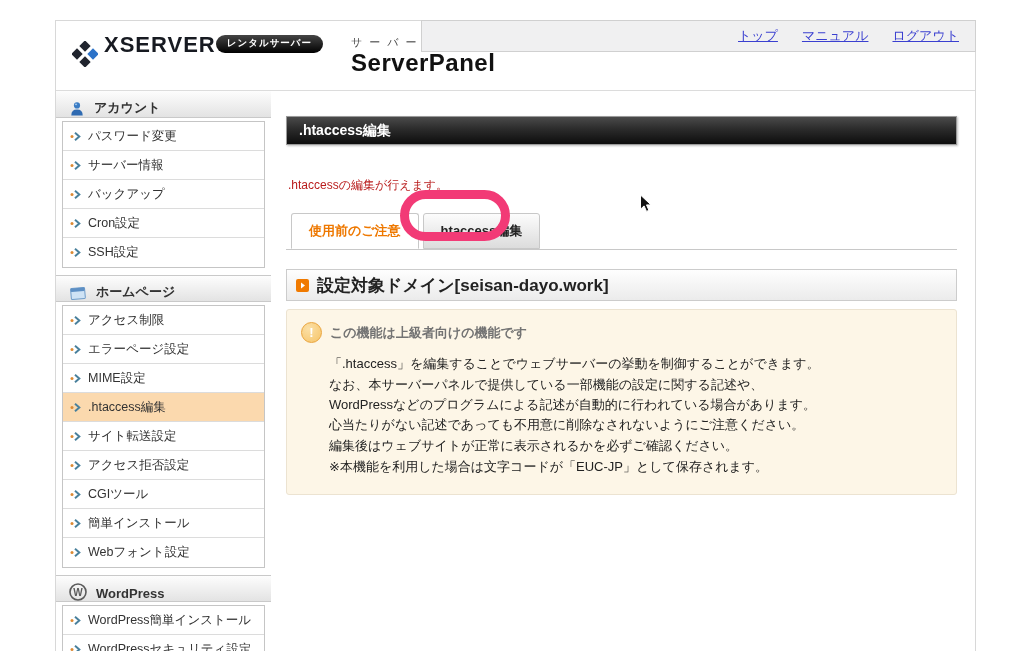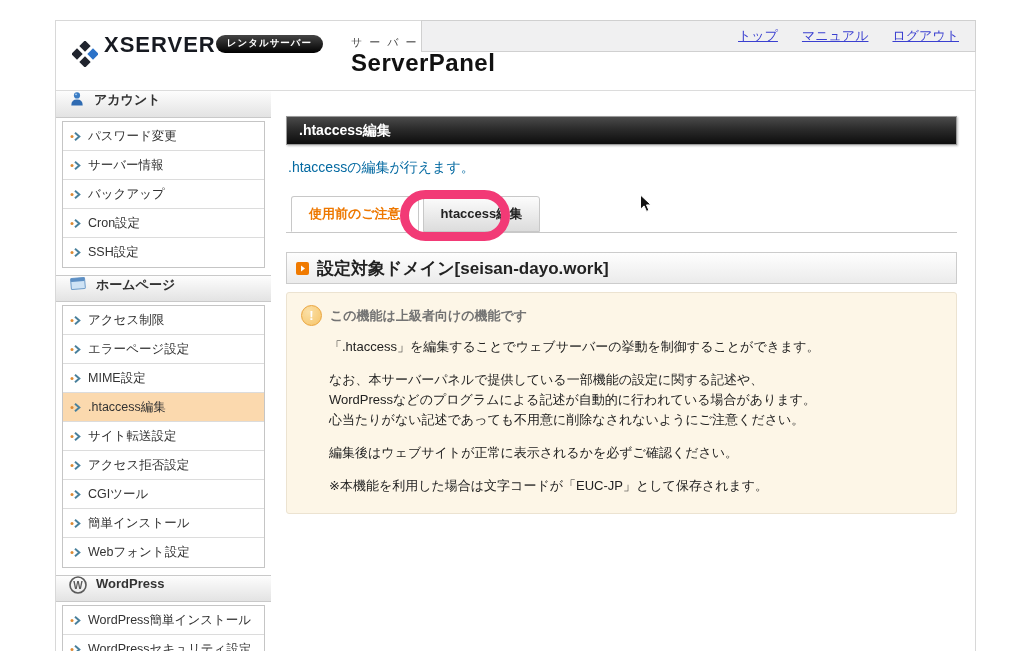--- a/index.html
+++ b/index.html
@@ -25,7 +25,7 @@
   .layout{display:flex;height:561px;}
   .sidebar{width:215px;flex:0 0 215px;}
   .side-header{height:27px;box-sizing:border-box;border-top:1px solid #c9c9c9;border-bottom:1px solid #c9c9c9;
-    background:linear-gradient(180deg,#fdfdfd,#e3e3e3);display:flex;align-items:flex-start;gap:9px;
+    background:linear-gradient(180deg,#fdfdfd,#e3e3e3);display:flex;align-items:flex-end;gap:9px;
     padding-left:13px;font-size:13px;font-weight:bold;color:#333;}
   .sidebar > .side-header:first-child{border-top:none;}
   .side-menu{margin:3px 6px 7px 6px;background:#fff;border:1px solid #c5c5c5;}

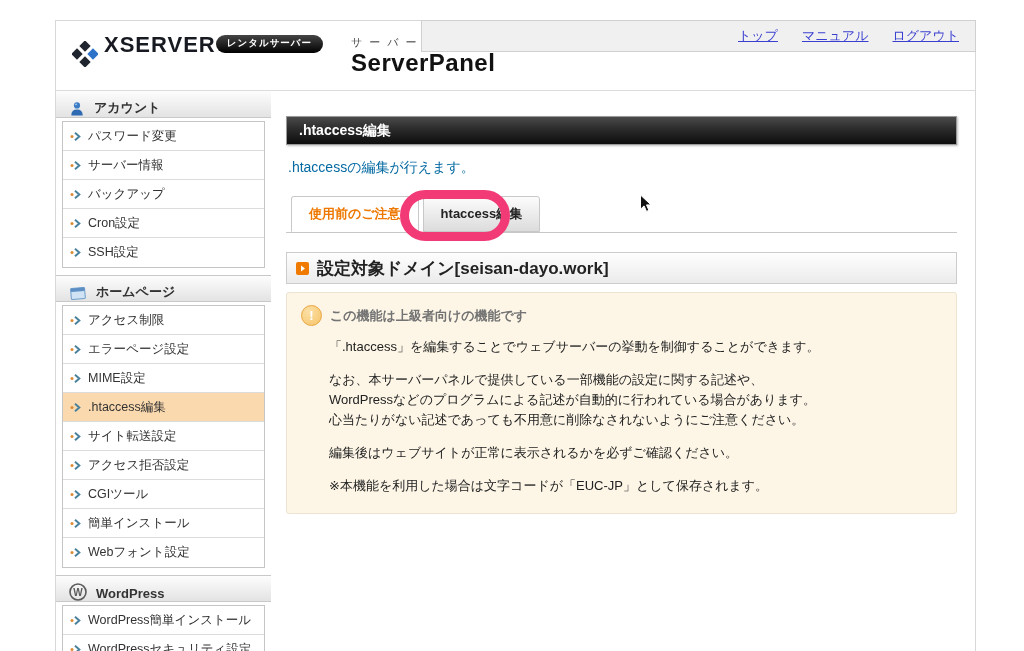--- a/index.html
+++ b/index.html
@@ -39,7 +39,7 @@
   .page-title-bar{height:29px;box-sizing:border-box;border:1px solid #9a9a9a;
     background:linear-gradient(180deg,#4a4a4a,#2b2b2b 45%,#0d0d0d);color:#fff;font-weight:bold;
     font-size:14px;line-height:27px;padding-left:12px;box-shadow:1px 1px 2px rgba(0,0,0,.25);}
-  .desc{margin:14px 0 0 2px;font-size:14px;color:#0369a1;}
+  .desc{margin:32px 0 0 2px;font-size:12px;color:#b91c1c;}
   .tabs{margin-top:19px;height:36px;border-bottom:1px solid #c8c8c8;display:flex;padding-left:5px;}
   .tab{box-sizing:border-box;height:36px;display:flex;align-items:center;justify-content:center;
     font-size:13px;font-weight:bold;cursor:pointer;padding:0 17px;}

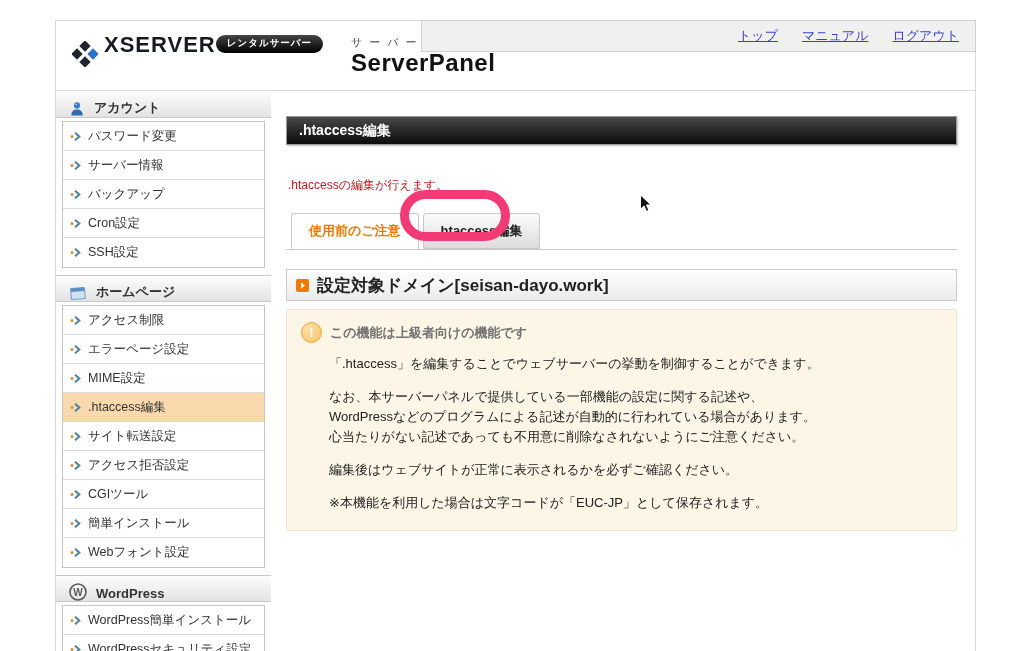--- a/index.html
+++ b/index.html
@@ -59,7 +59,7 @@
     align-items:center;justify-content:center;flex:0 0 auto;}
   .notice-title{font-size:13px;font-weight:bold;color:#737373;}
   .notice-line{margin-left:28px;font-size:13px;color:#222;line-height:20px;}
-  .notice-line.gap{margin-top:13px;}
+  .notice-line.gap{margin-top:1px;}
   .notice-head + .notice-line{margin-top:11px;}
   
   .annotation-ring{position:absolute;left:129px;top:99px;width:110px;height:51px;box-sizing:border-box;

